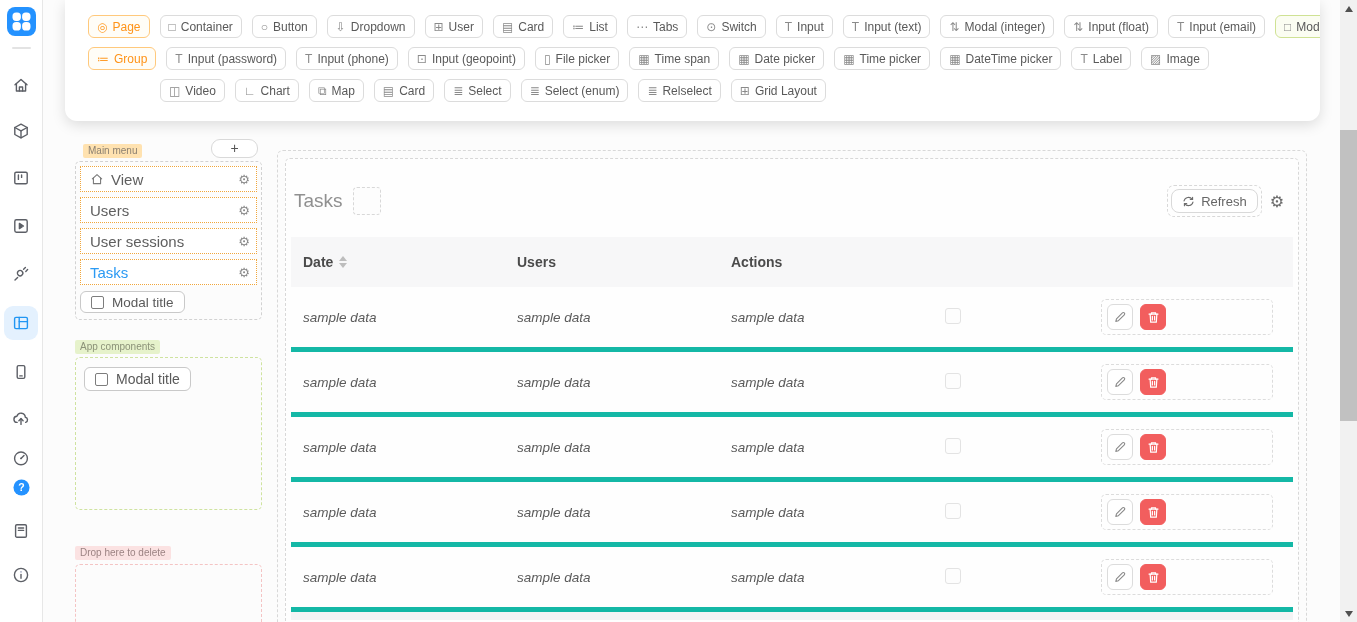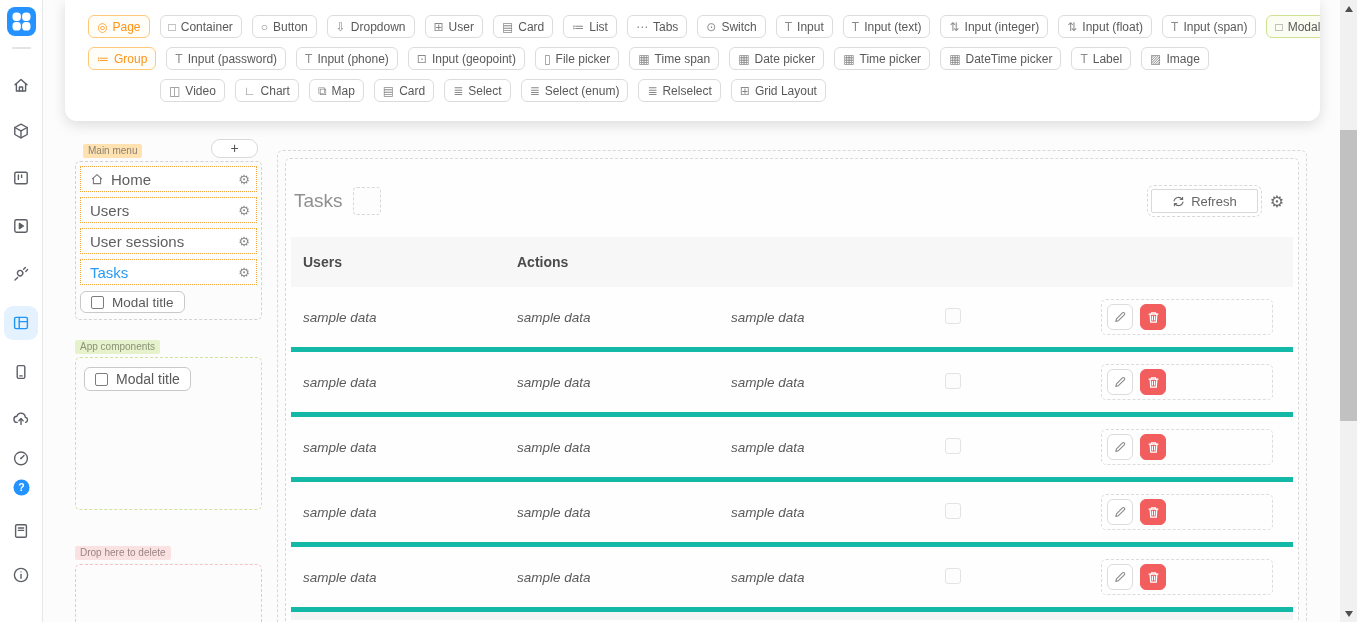--- a/index.html
+++ b/index.html
@@ -219,7 +219,7 @@
           <span class="tb-lb">Input (text)</span>
         </button><button class="tb-btn">
           <span class="tb-ic">⇅</span>
-          <span class="tb-lb">Input (integer)</span>
+          <span class="tb-lb">Modal (integer)</span>
         </button><button class="tb-btn">
           <span class="tb-ic">⇅</span>
           <span class="tb-lb">Input (float)</span>

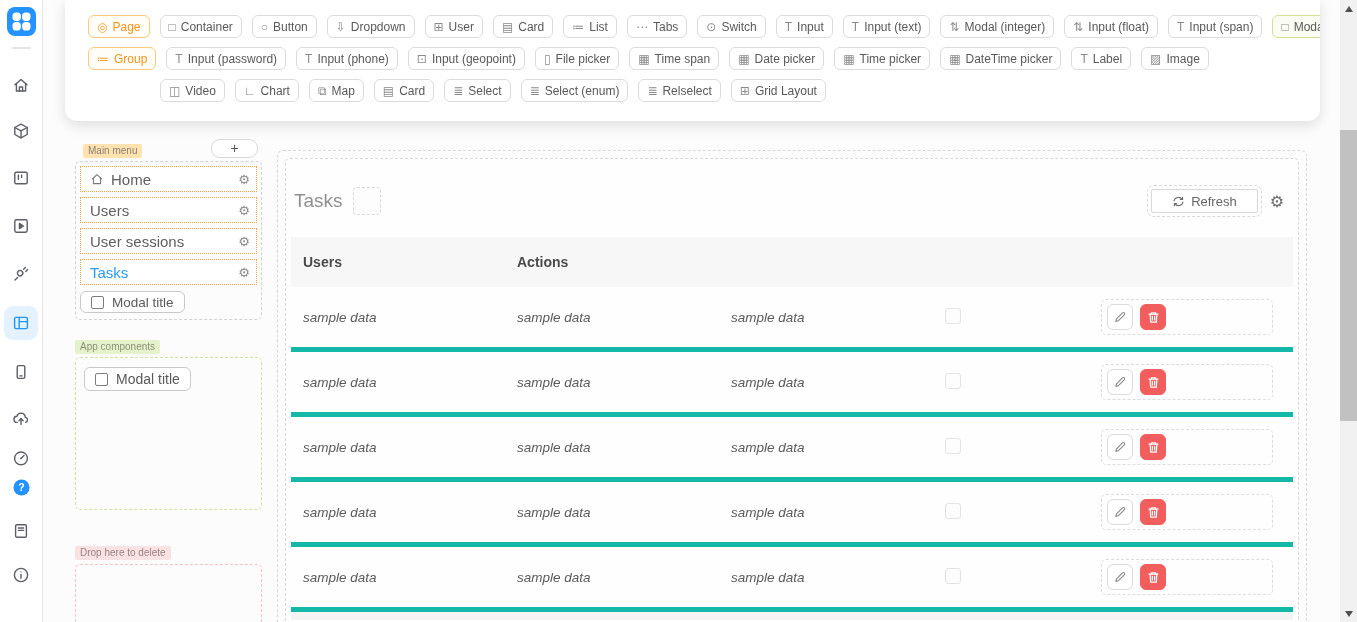--- a/index.html
+++ b/index.html
@@ -225,7 +225,7 @@
           <span class="tb-lb">Input (float)</span>
         </button><button class="tb-btn">
           <span class="tb-ic">T</span>
-          <span class="tb-lb">Input (span)</span>
+          <span class="tb-lb">Input (email)</span>
         </button><button class="tb-btn green">
           <span class="tb-ic">□</span>
           <span class="tb-lb">Modal</span>

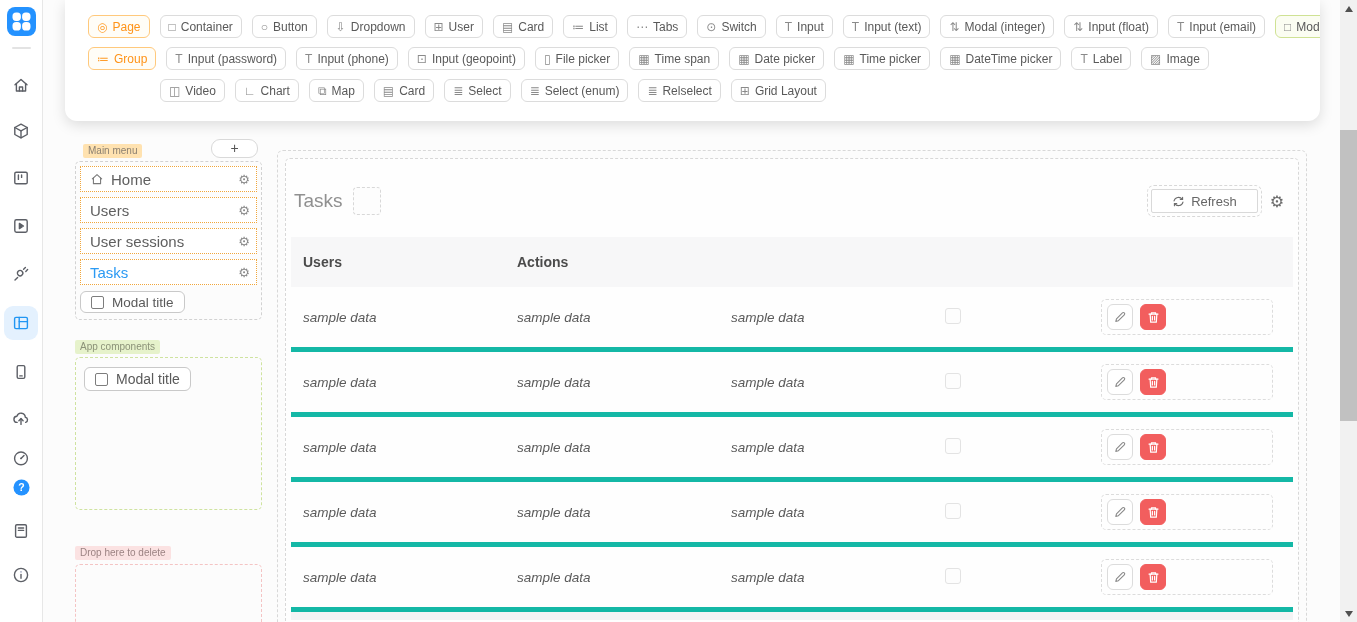--- a/index.html
+++ b/index.html
@@ -307,7 +307,7 @@
                   <path d="M4.4 7.6V15h9.2V7.6"></path>
                 </svg>
               </span>
-    <span class="mi-lb">Home</span>
+    <span class="mi-lb">View</span>
     <span class="mi-gear">⚙</span>
   </div>
             <div class="menu-item">

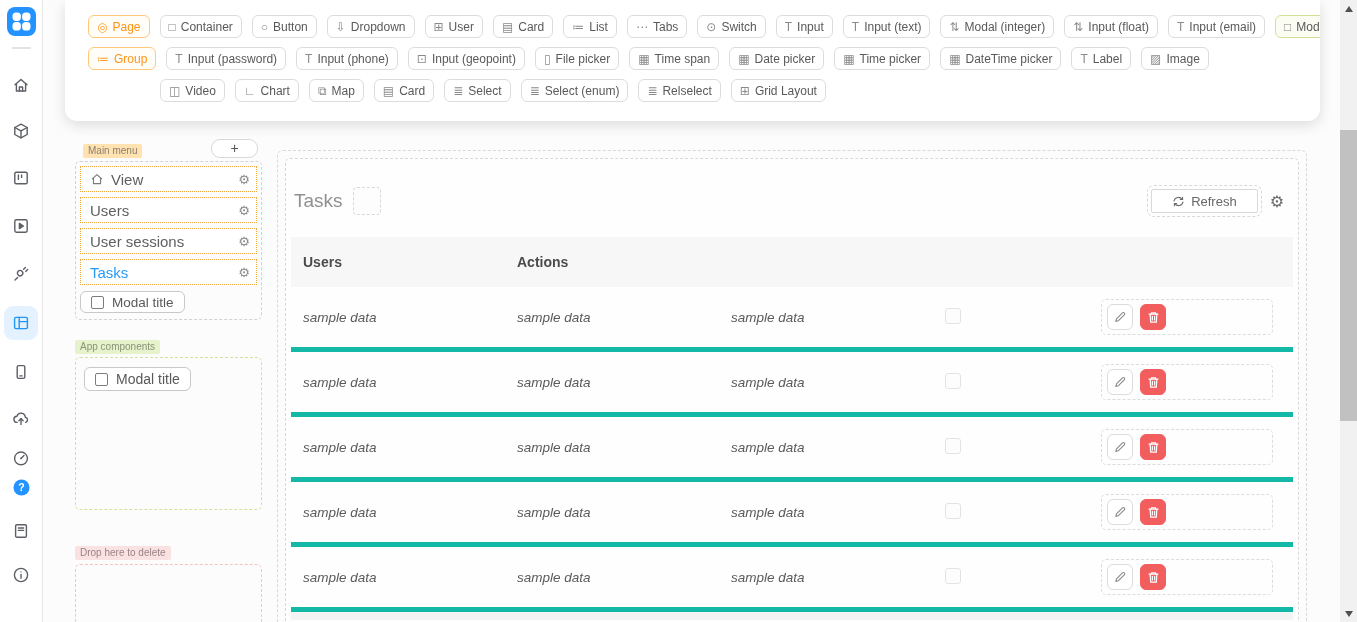--- a/index.html
+++ b/index.html
@@ -56,7 +56,7 @@
   .widget-title { font-size:19px; color:#909090; }
   .title-slot { width:28px; height:28px; border:1px dashed #d8d8d8; border-radius:4px; margin-left:10px; background:#fdfdfd; }
   .refresh-wrap { margin-left:auto; border:1px dashed #d8d8d8; border-radius:7px; padding:3px; }
-  .refresh-btn { display:inline-flex; align-items:center; gap:6px; height:24px; padding:0 20px; border:1px solid #d9d9d9; border-radius:2px; background:#fff; font-size:13px; color:#666; cursor:pointer; font-family:inherit; }
+  .refresh-btn { display:inline-flex; align-items:center; gap:6px; height:24px; padding:0 10px; border:1px solid #d9d9d9; border-radius:8px; background:#fff; font-size:13px; color:#666; cursor:pointer; font-family:inherit; }
   .widget-gear { margin:0 2px 0 8px; font-size:16px; color:#6b6b6b; cursor:pointer; }
 
   .table { margin:0 5px; }

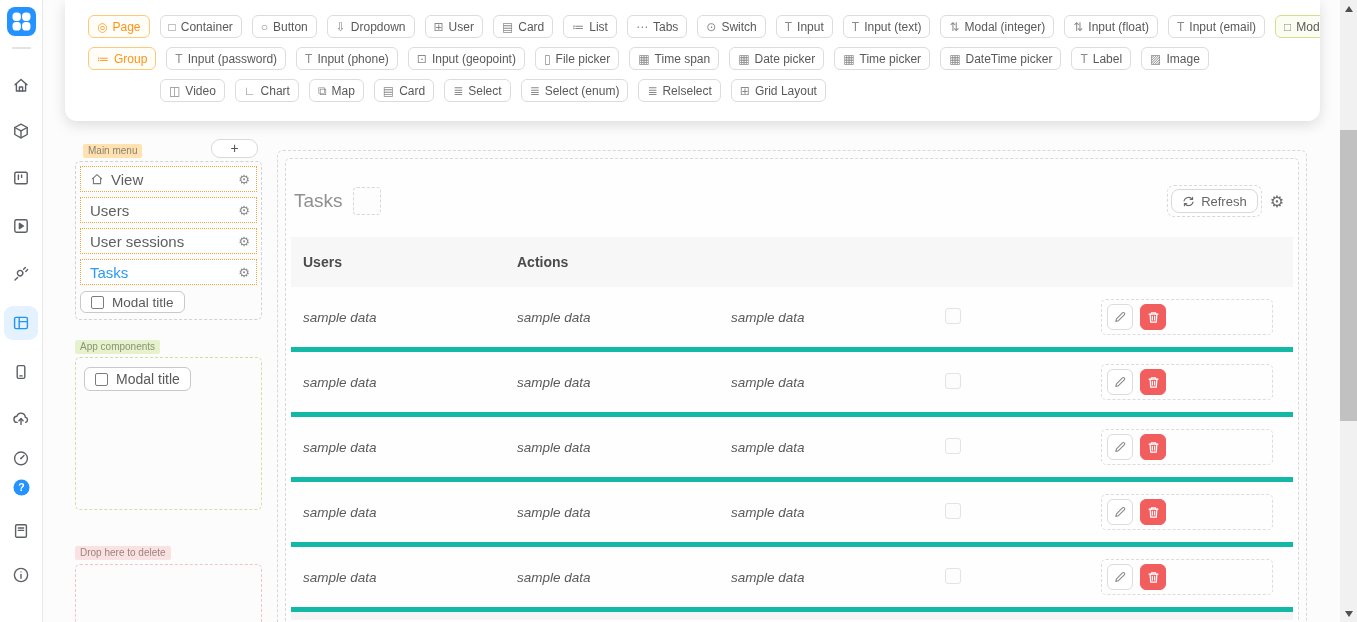--- a/index.html
+++ b/index.html
@@ -369,6 +369,13 @@
         <div class="table">
           <div class="thead" id="table-head">
               <div class="th">
+    <span class="th-lb">Date</span>
+    <span class="sort">
+                  <span class="up"></span>
+                  <span class="dn"></span>
+                </span>
+  </div>
+              <div class="th">
     <span class="th-lb">Users</span>
 
   </div>

